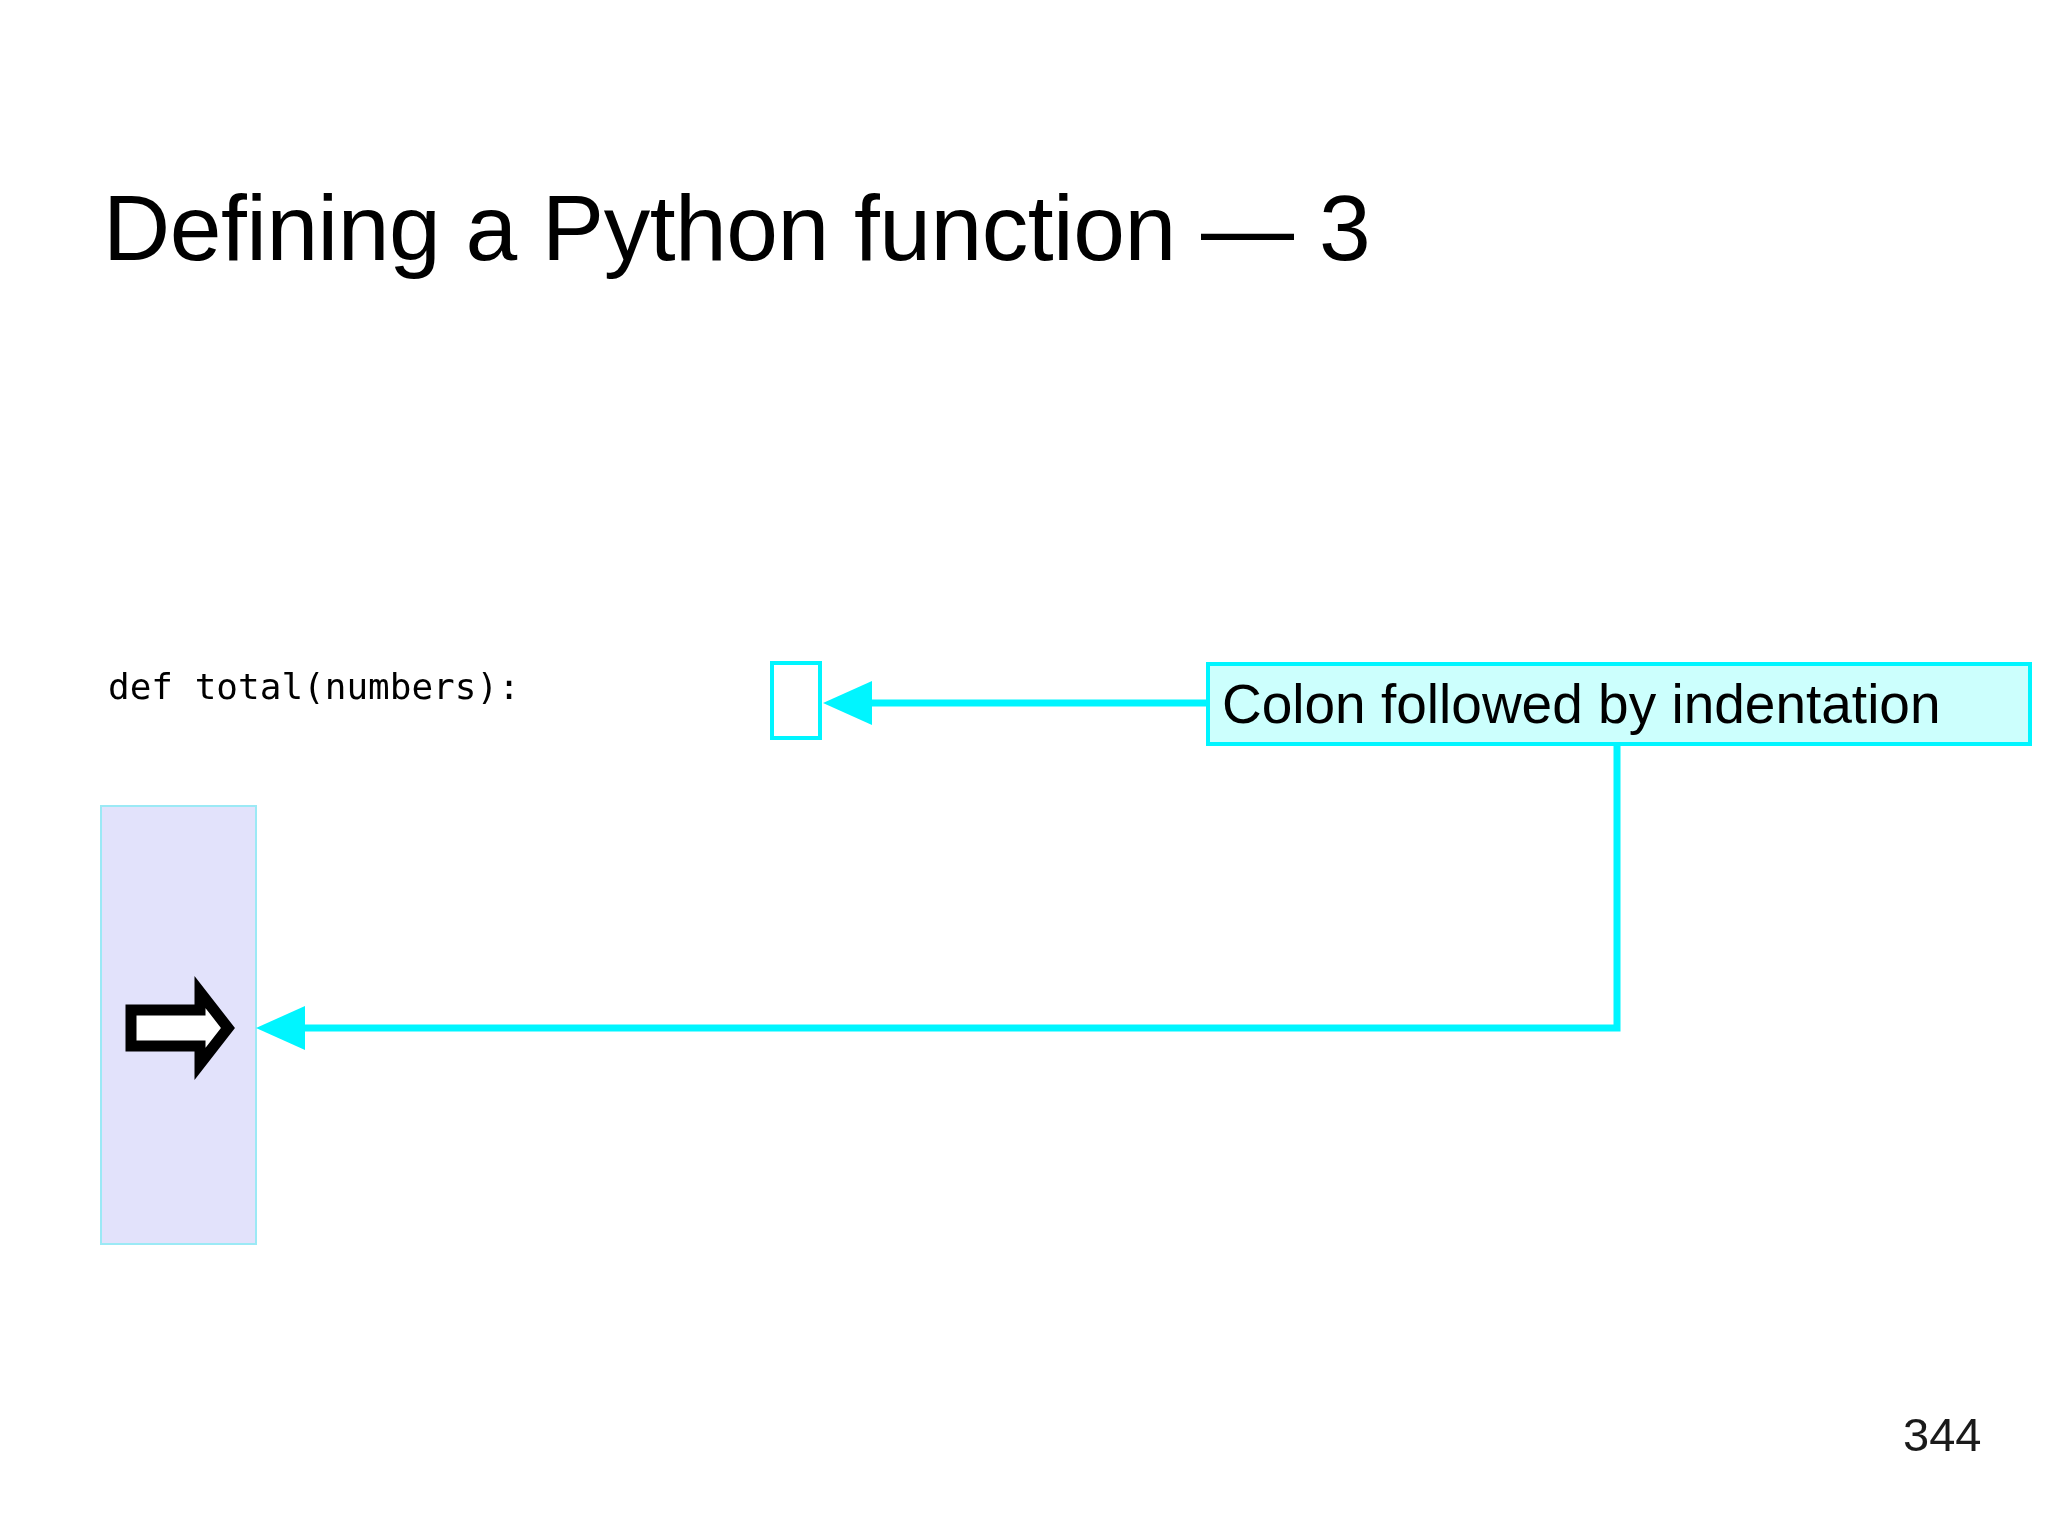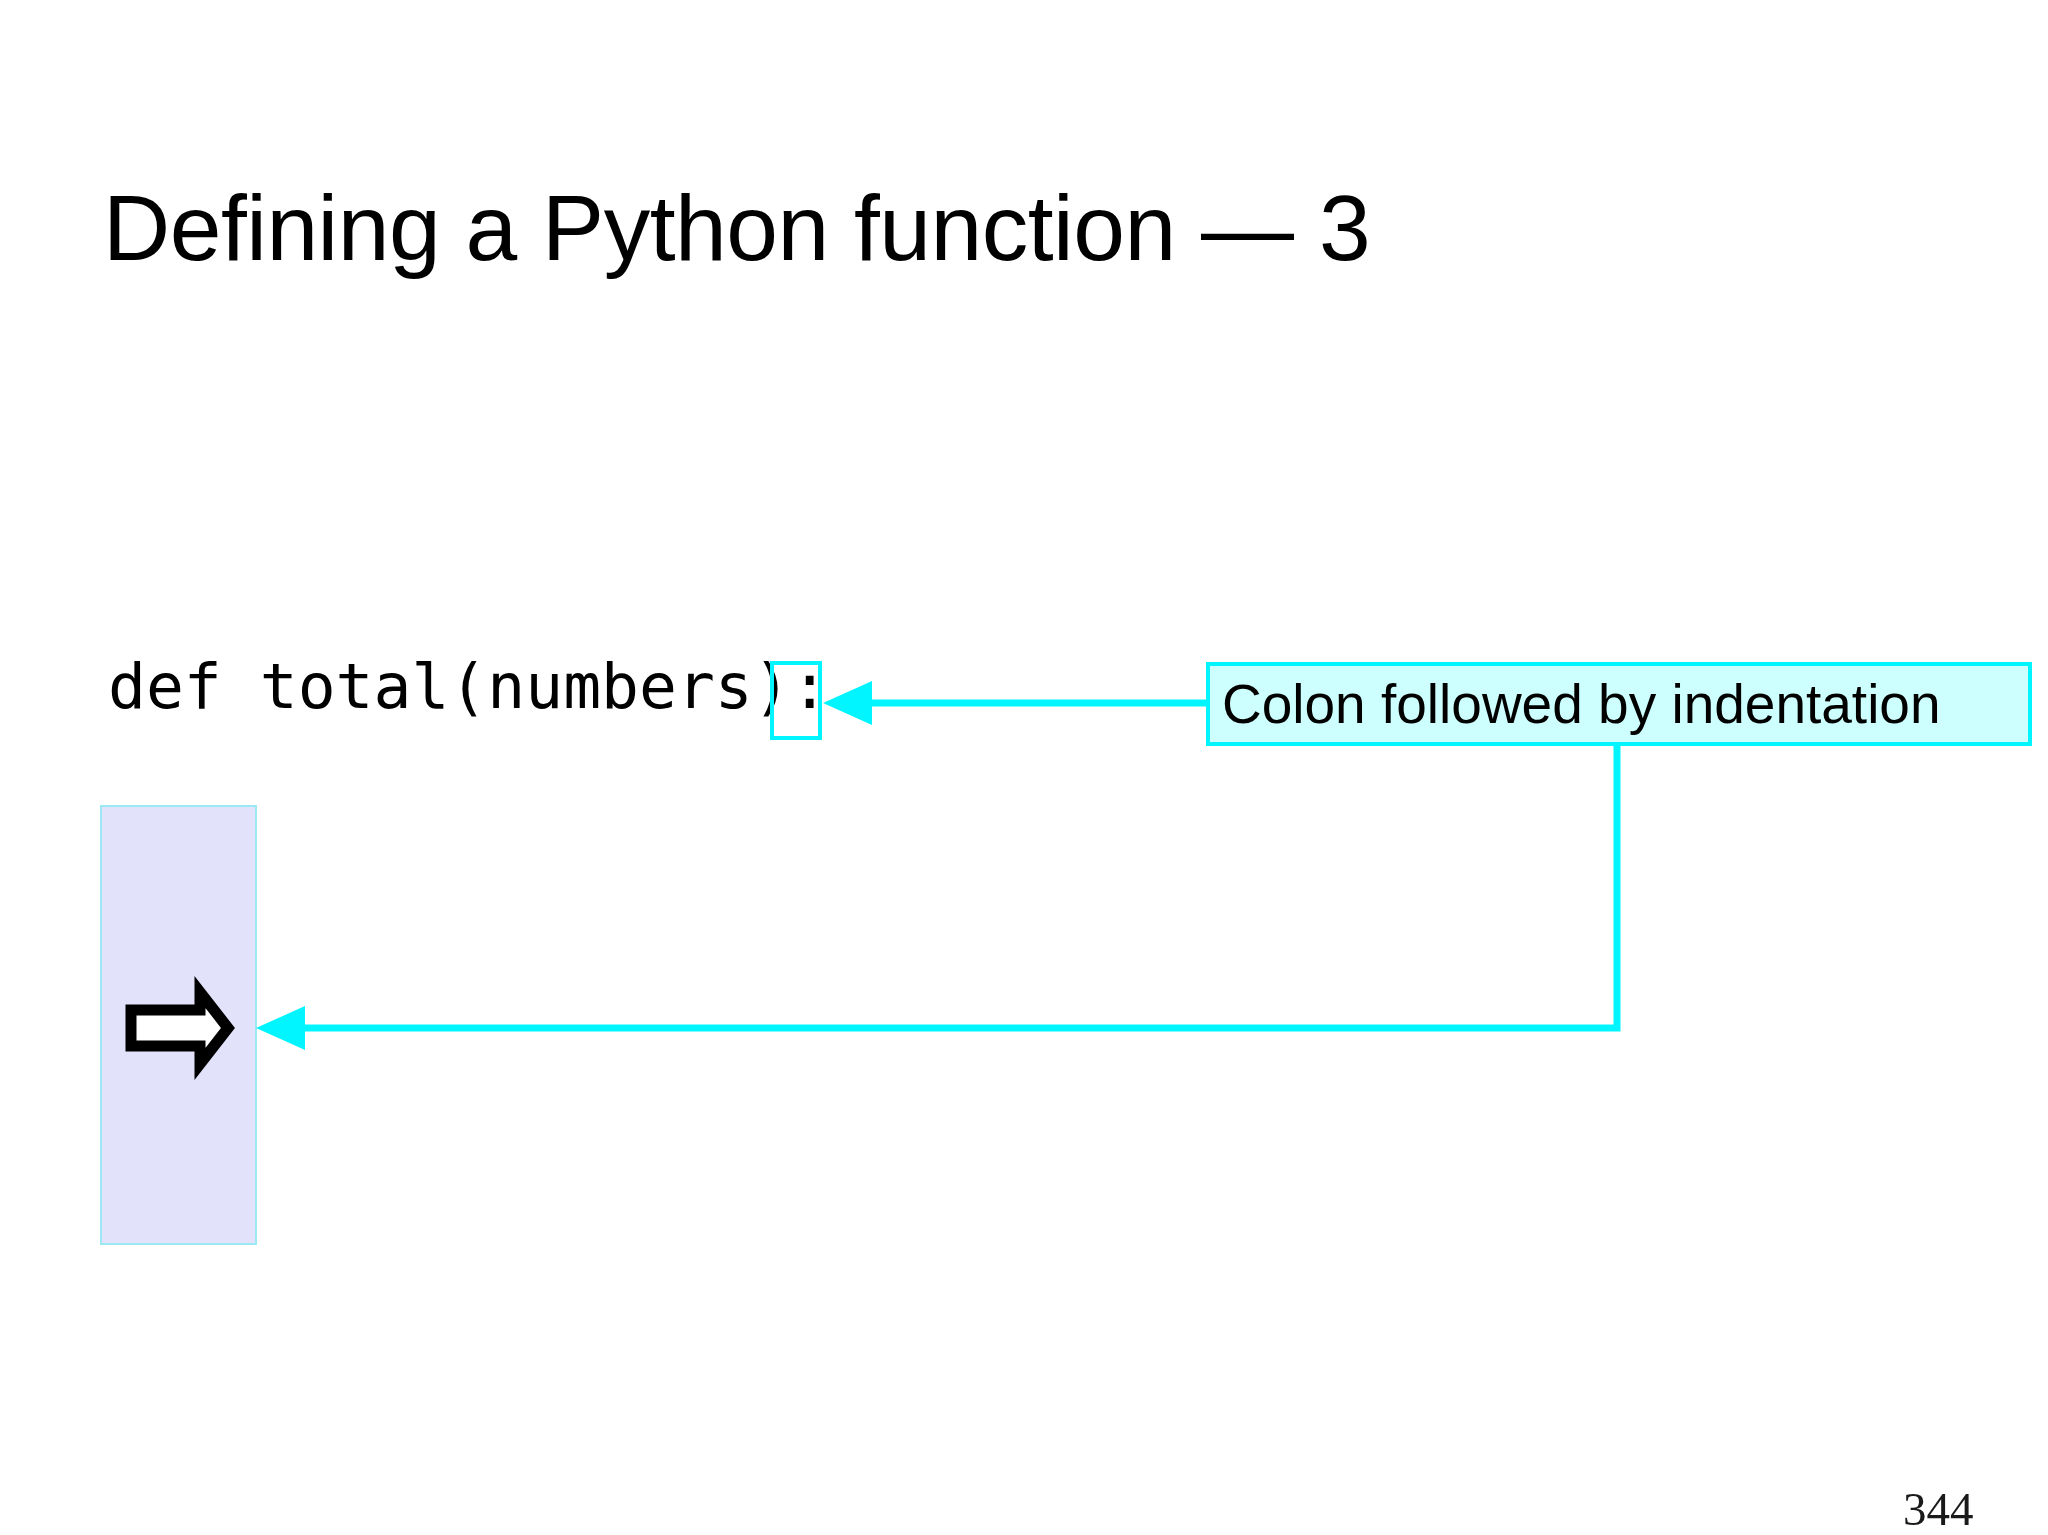--- a/index.html
+++ b/index.html
@@ -37,7 +37,7 @@
     left: 108px;
     top: 654px;
     font-family: "DejaVu Sans Mono", "Liberation Mono", monospace;
-    font-size: 63px;
+    font-size: 36px;
     line-height: 66px;
     color: #000000;
     white-space: pre;

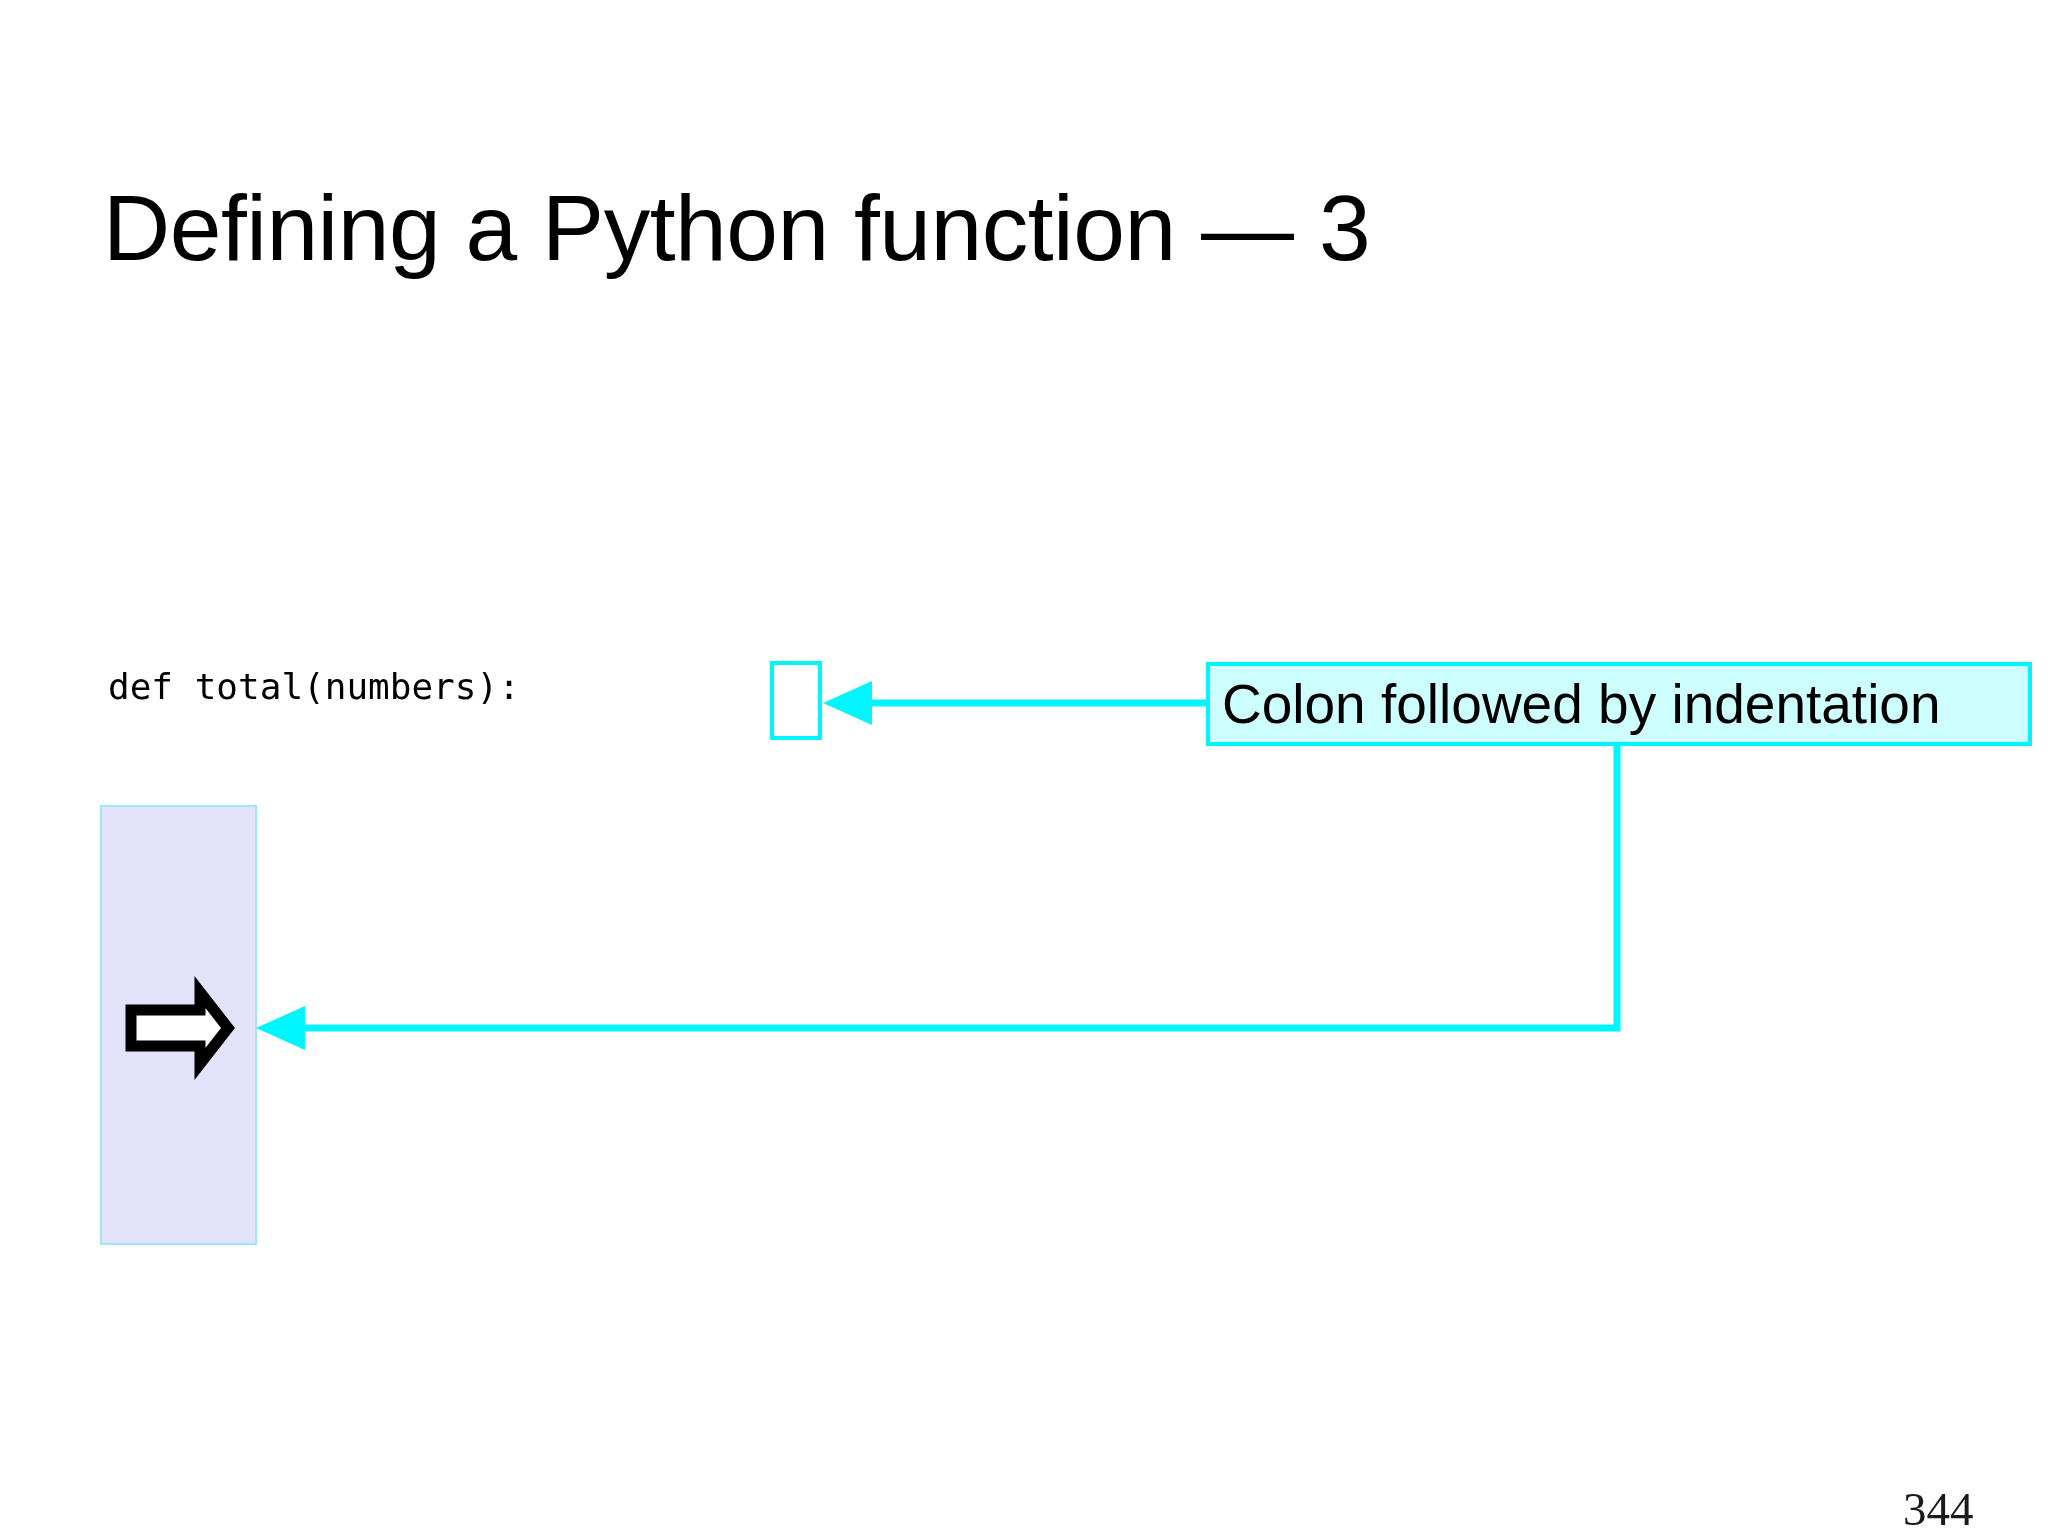--- a/index.html
+++ b/index.html
@@ -105,8 +105,8 @@
   #page-number {
     position: absolute;
     left: 1903px;
-    top: 1486px;
-    font-family: Liberation Serif, serif;
+    top: 1411px;
+    font-family: Liberation Sans, sans-serif;
     font-size: 47px;
     color: #1a1a1a;
     line-height: 1;

